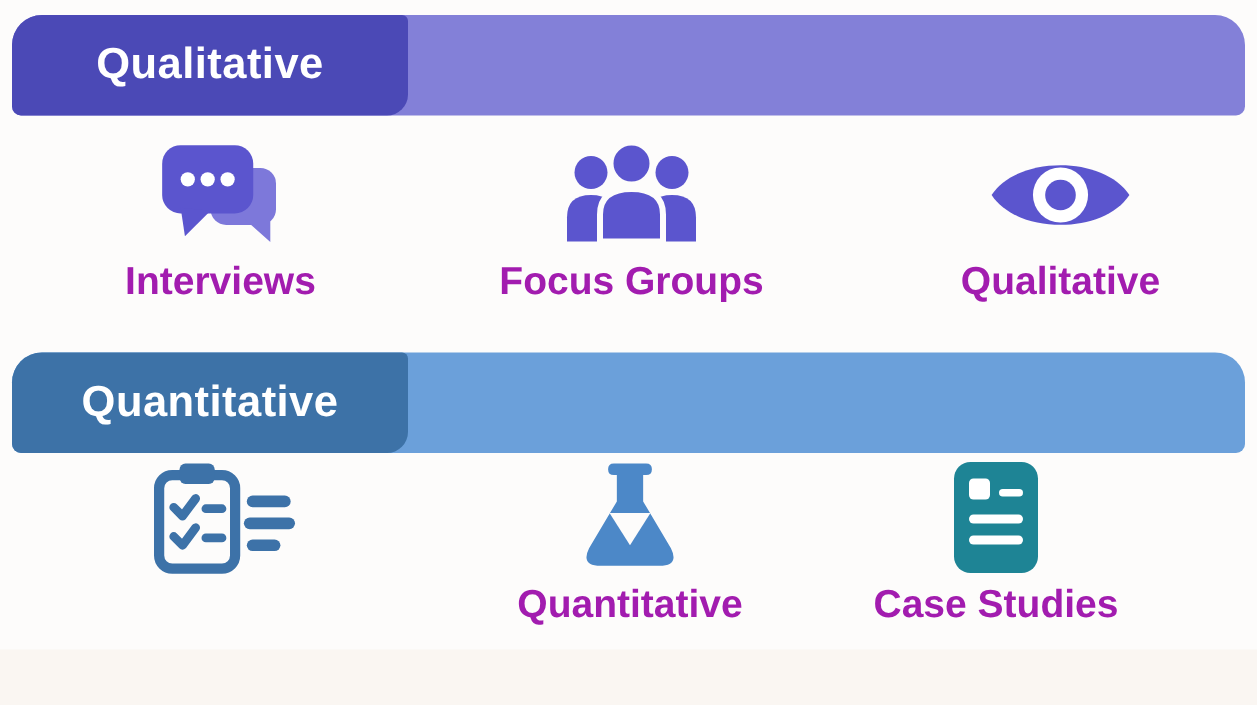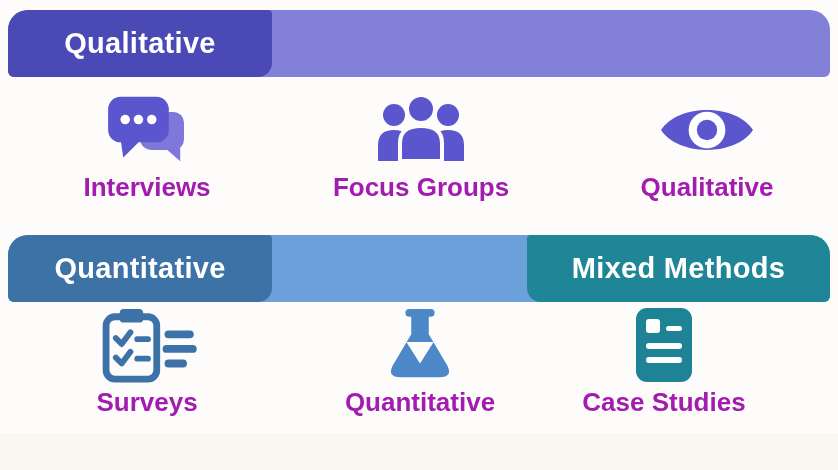--- a/index.html
+++ b/index.html
@@ -82,9 +82,6 @@
     <div class="tab tab-quantitative">
       <span>Quantitative</span>
     </div>
-    <div class="tab tab-mixed">
-      <span>Mixed Methods</span>
-    </div>
   </div>
 
   <div class="row2">

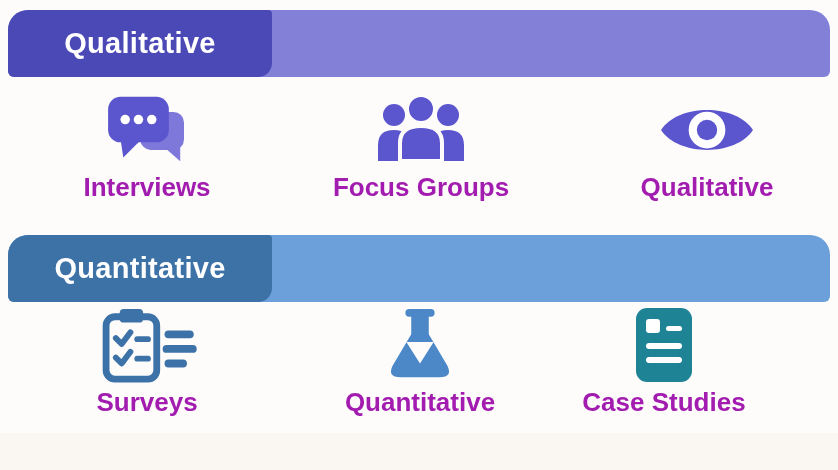--- a/index.html
+++ b/index.html
@@ -100,7 +100,6 @@
           <line x1="72" y1="58" x2="87" y2="58" stroke="#3D72A8" stroke-width="8" stroke-linecap="round"></line>
         </svg>
       </div>
-      <div class="method-label">Surveys</div>
     </div>
 
     <div class="method" style="left:300px;">

